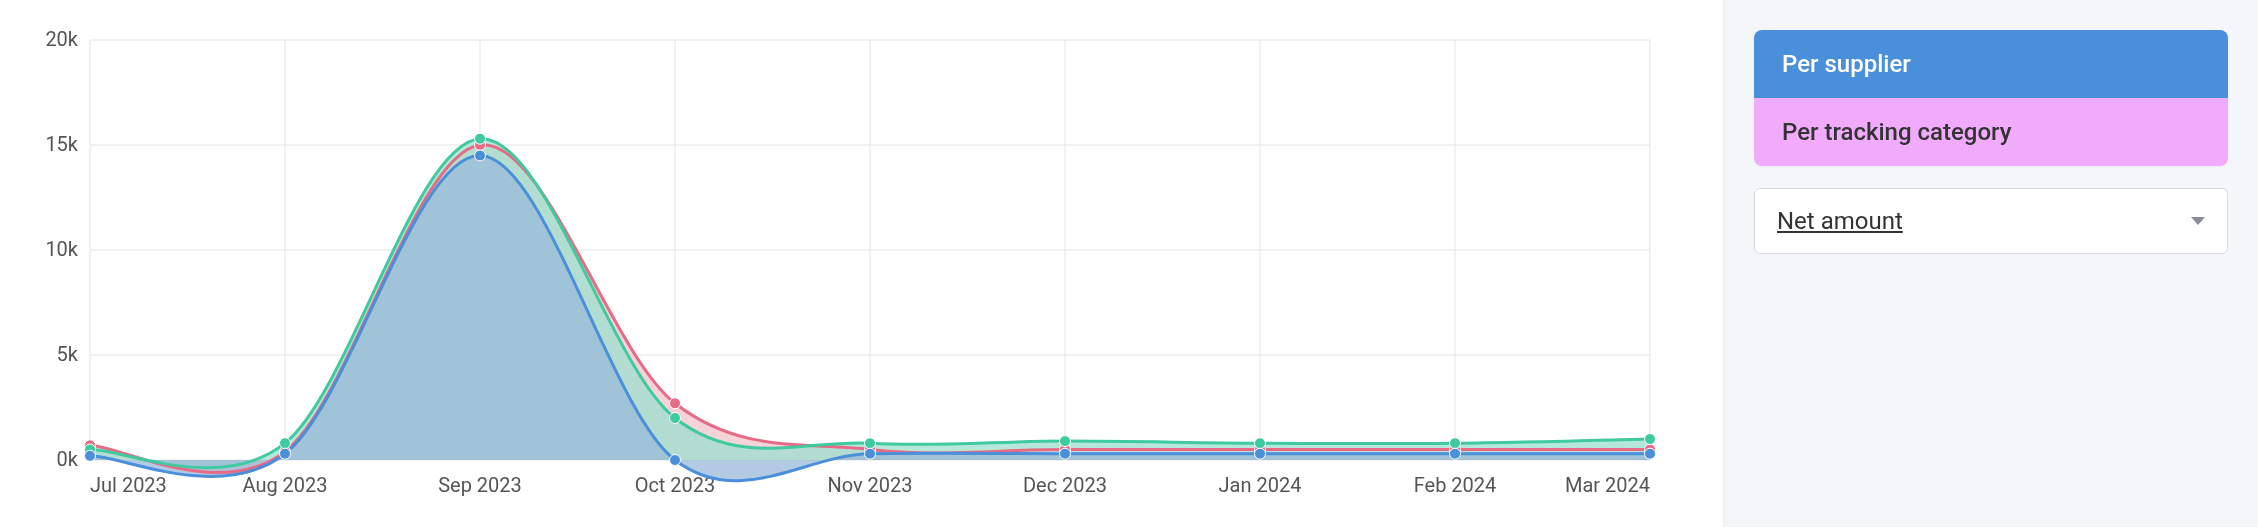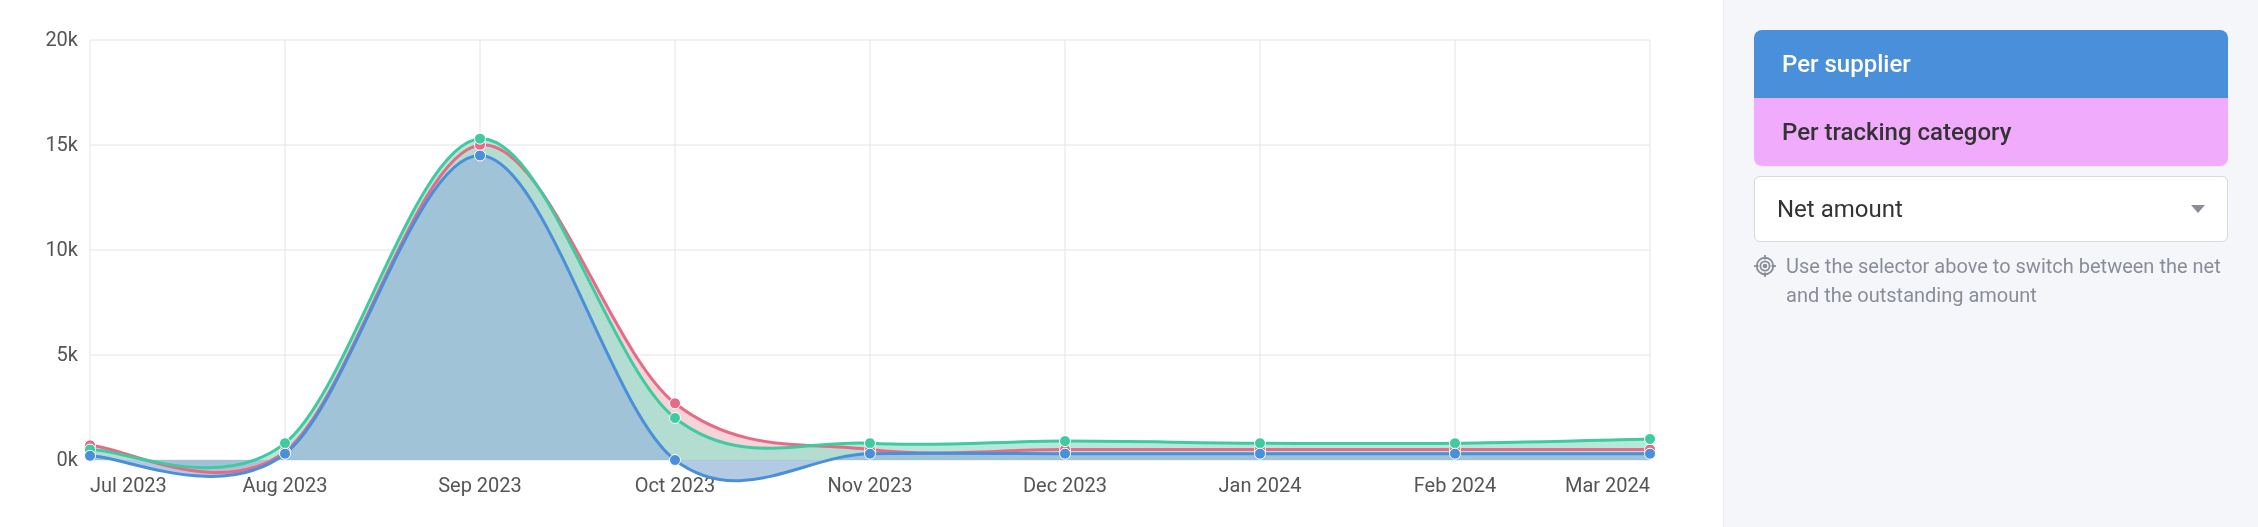--- a/index.html
+++ b/index.html
@@ -33,7 +33,7 @@
     border-left: 1px solid #eceef4;
     display: flex;
     flex-direction: column;
-    gap: 10px;
+    gap: 22px;
   }
   .tab-group {
     background: #fff;

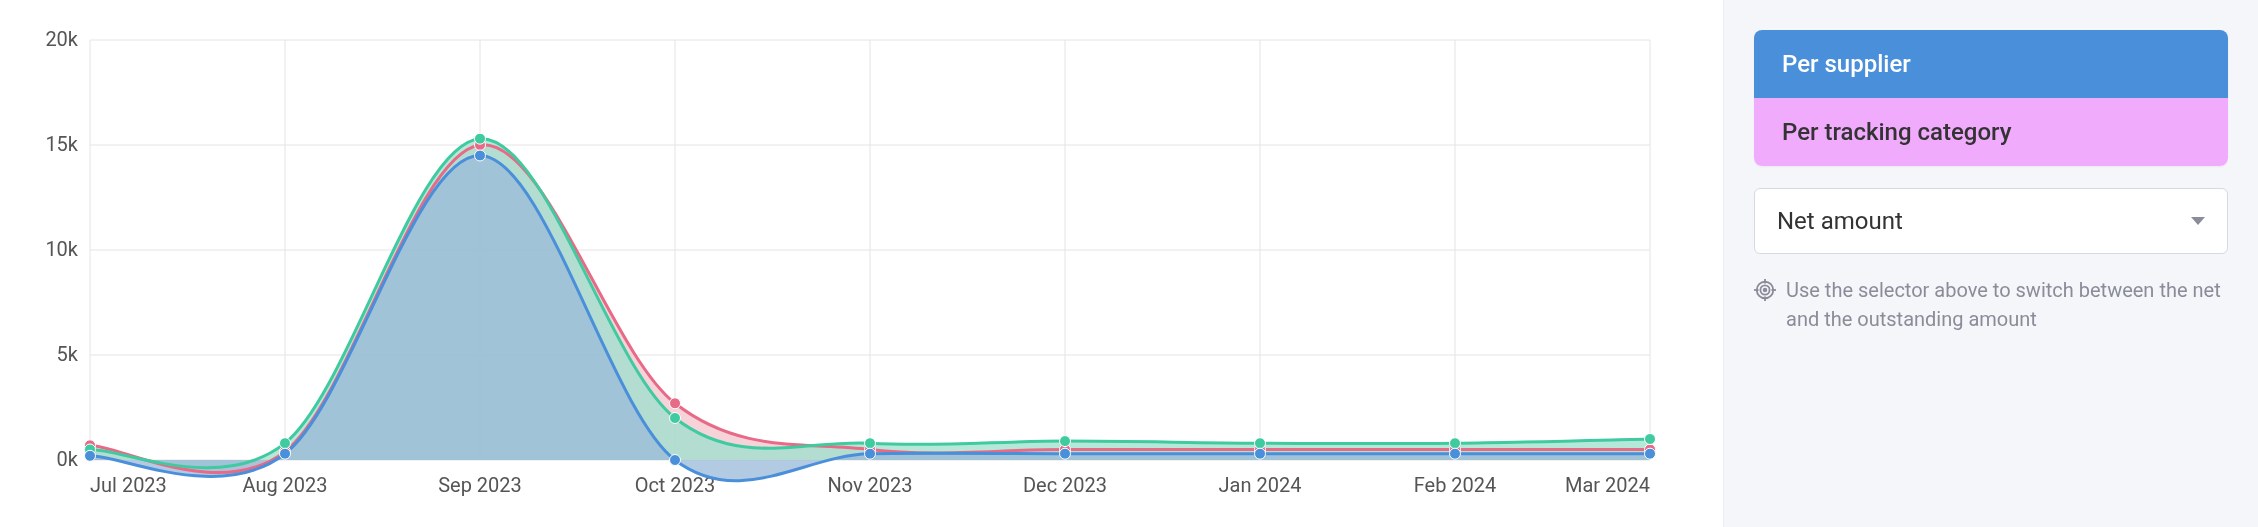--- a/index.html
+++ b/index.html
@@ -70,6 +70,7 @@
     font-size: 24px;
     color: #333;
     cursor: pointer;
+    text-decoration: underline;
   }
   .select-caret {
     width: 0; height: 0;

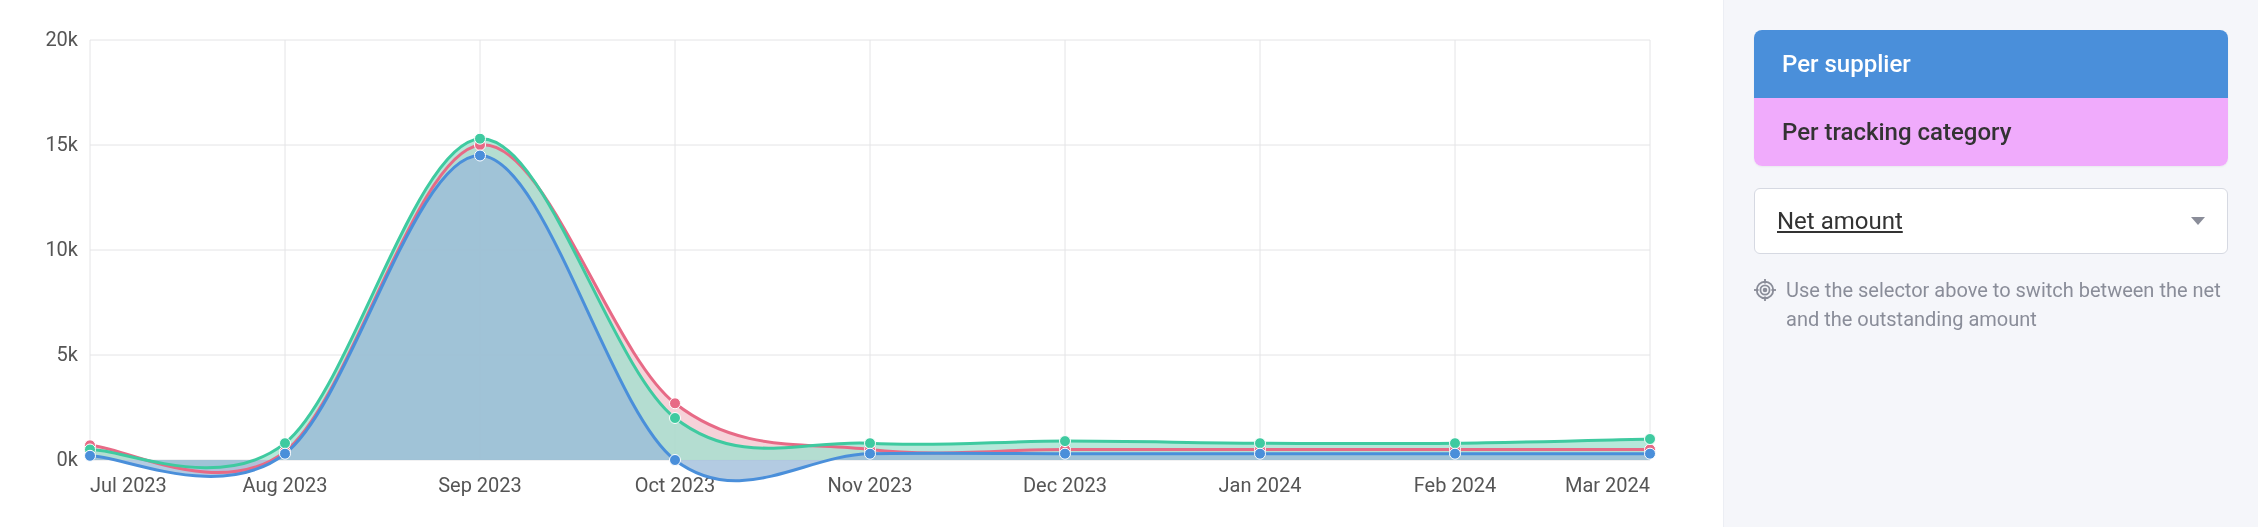--- a/index.html
+++ b/index.html
@@ -168,20 +168,6 @@
     <span>Net amount</span>
     <span class="select-caret"></span>
   </div>
-  <div class="hint">
-    <span class="hint-icon">
-      <svg width="22" height="22" viewBox="0 0 24 24" fill="none" stroke="#8a8d99" stroke-width="2">
-        <circle cx="12" cy="12" r="9"></circle>
-          <circle cx="12" cy="12" r="5"></circle>
-          <circle cx="12" cy="12" r="1.5" fill="#8a8d99"></circle>
-        <line x1="12" y1="0" x2="12" y2="5"></line>
-          <line x1="12" y1="19" x2="12" y2="24"></line>
-        <line x1="0" y1="12" x2="5" y2="12"></line>
-          <line x1="19" y1="12" x2="24" y2="12"></line>
-      </svg>
-    </span>
-    <span>Use the selector above to switch between the net and the outstanding amount</span>
-  </div>
 </div>
 
 </body></html>

